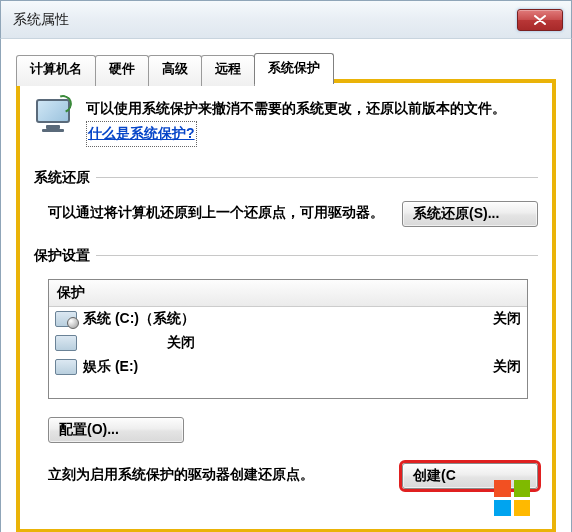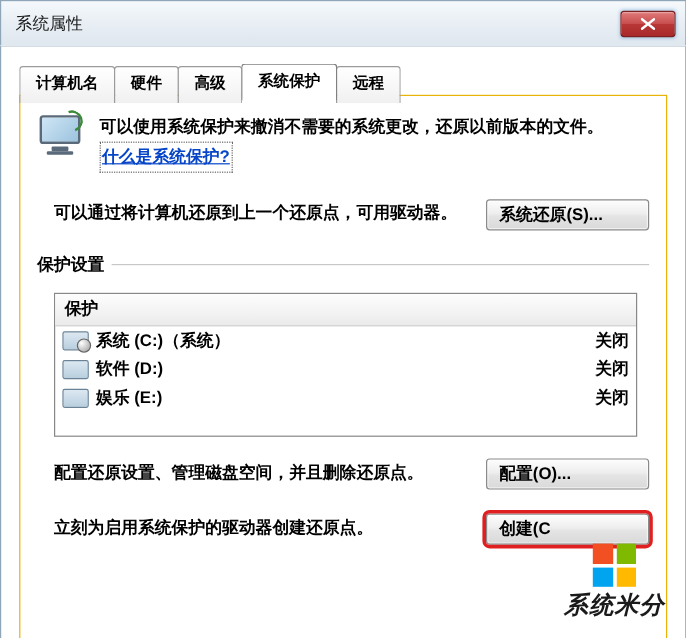--- a/index.html
+++ b/index.html
@@ -272,8 +272,8 @@
     <div class="tab">计算机名</div>
     <div class="tab">硬件</div>
     <div class="tab">高级</div>
+    <div class="tab">远程</div>
     <div class="tab active">系统保护</div>
-    <div class="tab">远程</div>
   </div>
 
   <div class="tab-panel">

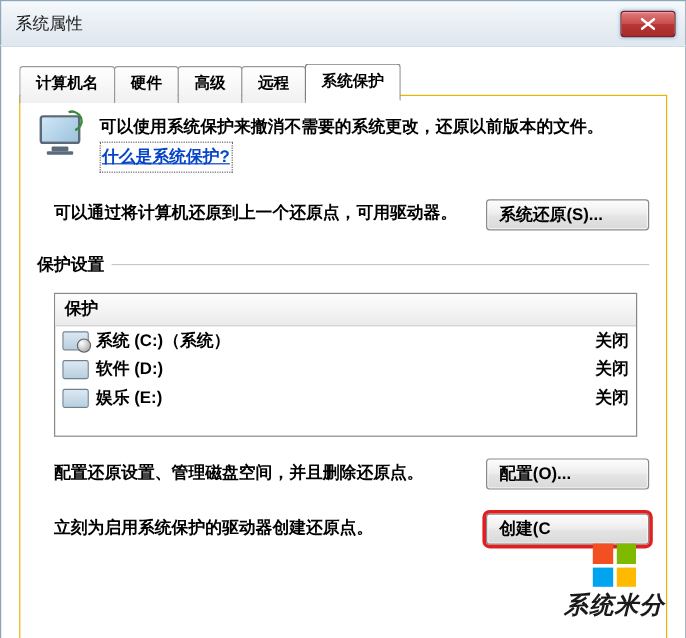--- a/index.html
+++ b/index.html
@@ -85,7 +85,7 @@
   .tab-panel {
     position: absolute;
     top: 40px; left: 15px; right: 15px; bottom: 0;
-    border: 1px solid #eab308;
+    border: 4px solid #eab308;
     background: #fff;
     padding: 14px 14px 0 14px;
   }

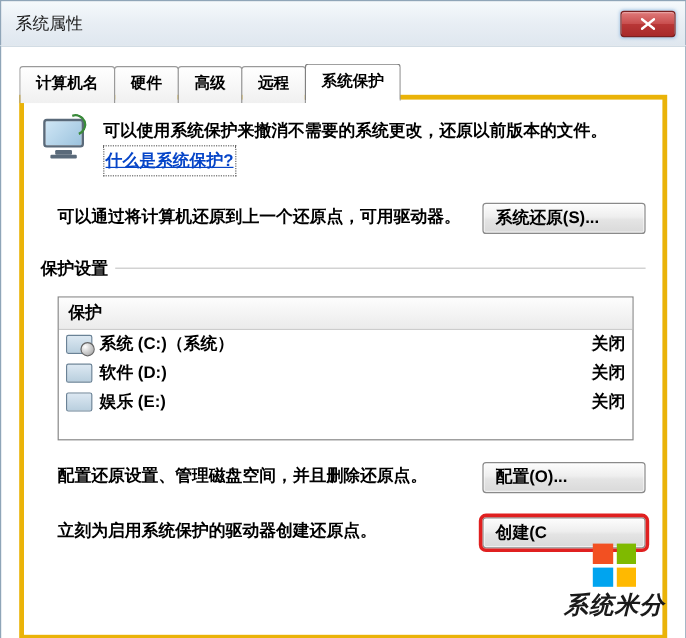--- a/index.html
+++ b/index.html
@@ -291,6 +291,10 @@
       </div>
     </div>
 
+    <div class="section-head">
+      <span class="label">系统还原</span>
+      <span class="line"></span>
+    </div>
     <div class="restore-block">
       <div class="desc">可以通过将计算机还原到上一个还原点，可用驱动器。</div>
       <div class="win-btn">系统还原(S)...</div>

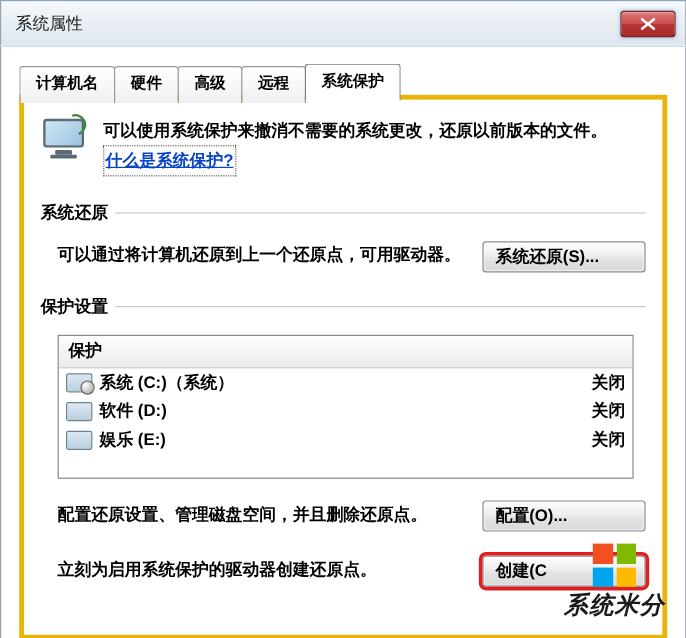--- a/index.html
+++ b/index.html
@@ -316,7 +316,6 @@
       </div>
       <div class="dl-row">
         <span class="drive-icon"></span>
-        <span class="name">软件 (D:)</span>
         <span class="prot">关闭</span>
       </div>
       <div class="dl-row">

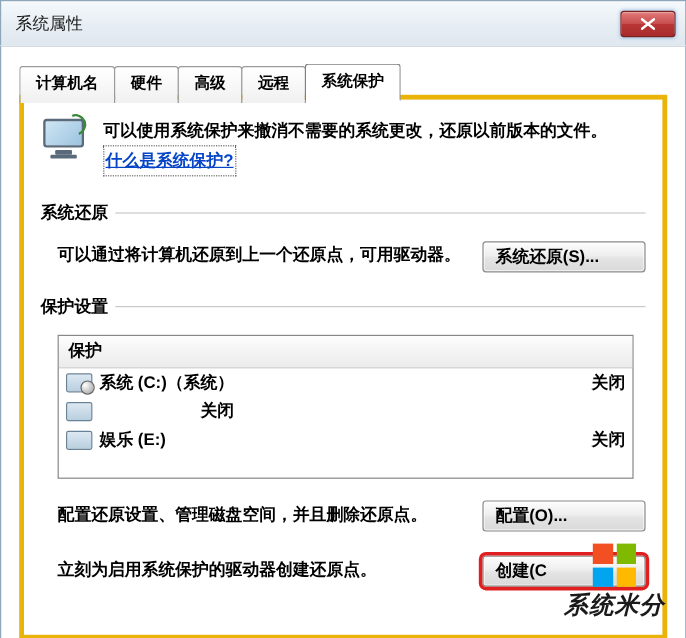--- a/index.html
+++ b/index.html
@@ -326,7 +326,6 @@
     </div>
 
     <div class="config-block">
-      <div class="desc">配置还原设置、管理磁盘空间，并且删除还原点。</div>
       <div class="win-btn">配置(O)...</div>
     </div>
 

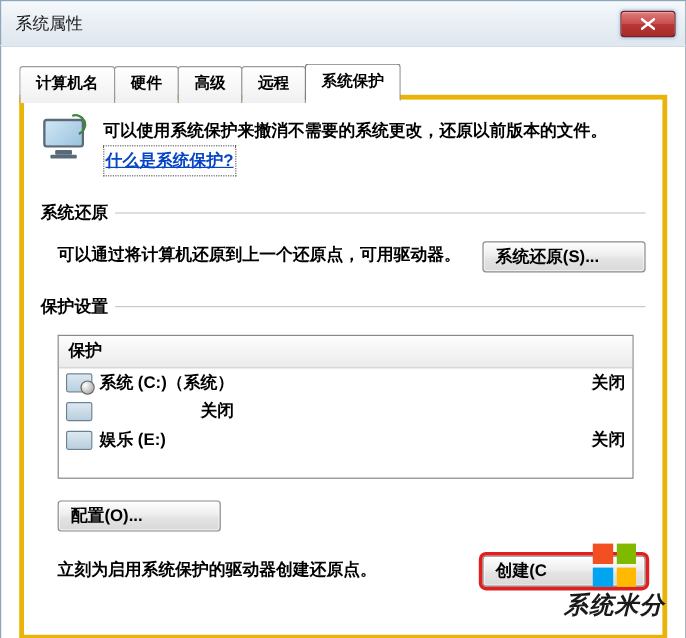--- a/index.html
+++ b/index.html
@@ -344,7 +344,6 @@
       <span class="sq-b"></span>
       <span class="sq-y"></span>
   </div>
-  <div class="brand-cn">系统米分</div>
 </div>
 
 </body></html>

